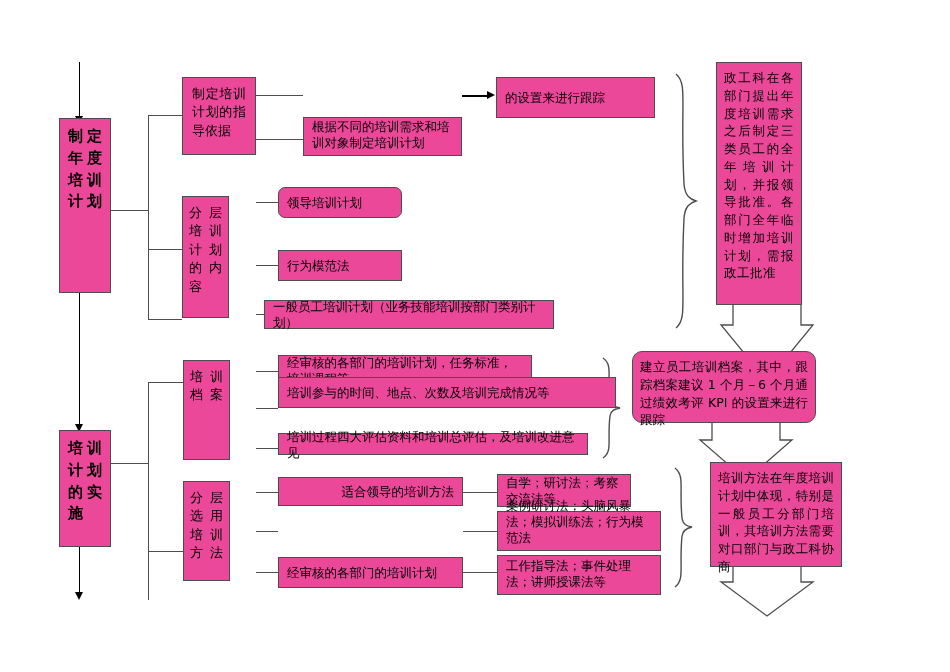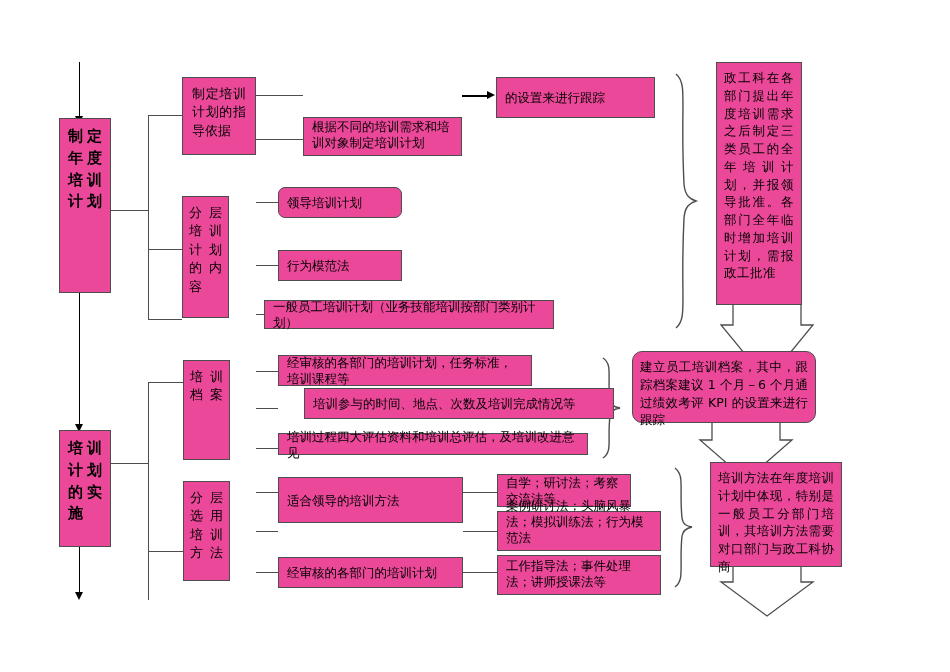--- a/index.html
+++ b/index.html
@@ -297,7 +297,7 @@
   <div class="box tbox mid" style="left:278px; top:355px; width:254px; height:31px;">
     <span>经审核的各部门的培训计划，任务标准，培训课程等</span>
   </div>
-  <div class="box tbox mid" style="left:278px; top:388px; width:310px; height:31px;margin-left:26px;">
+  <div class="box tbox mid" style="left:278px; top:377px; width:338px; height:31px;">
     <span>培训参与的时间、地点、次数及培训完成情况等</span>
   </div>
   <div class="box tbox mid" style="left:278px; top:433px; width:310px; height:22px;">

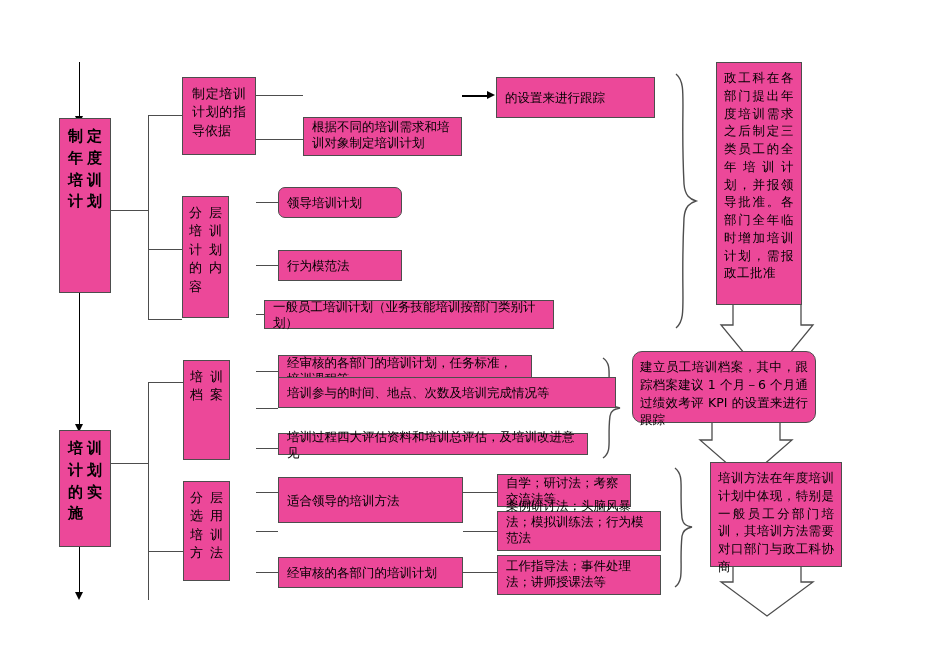--- a/index.html
+++ b/index.html
@@ -327,7 +327,7 @@
     </div>
   </div>
 
-  <div class="box tbox mid" style="left:278px; top:477px; width:185px; height:46px;">
+  <div class="box tbox mid" style="left:278px; top:477px; width:185px; height:29px;justify-content:flex-end;">
     <span>适合领导的培训方法</span>
   </div>
   <div class="box tbox mid" style="left:278px; top:557px; width:185px; height:31px;">

